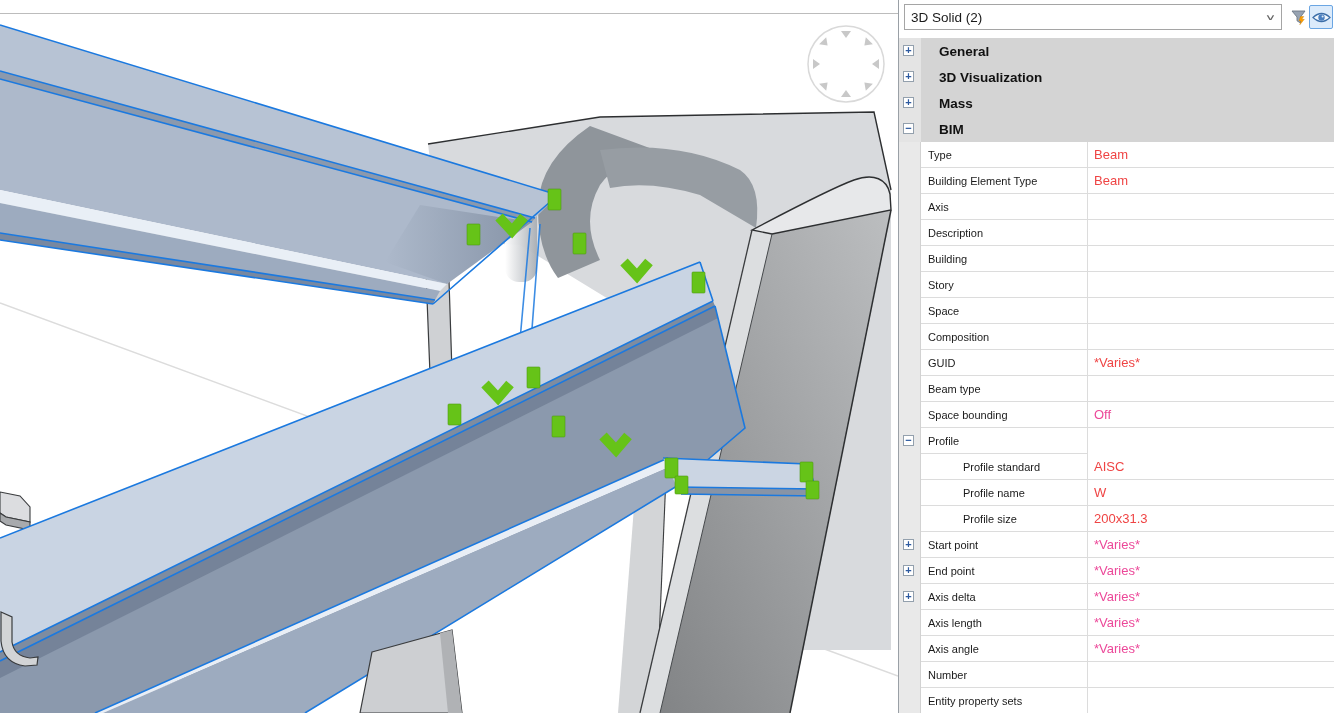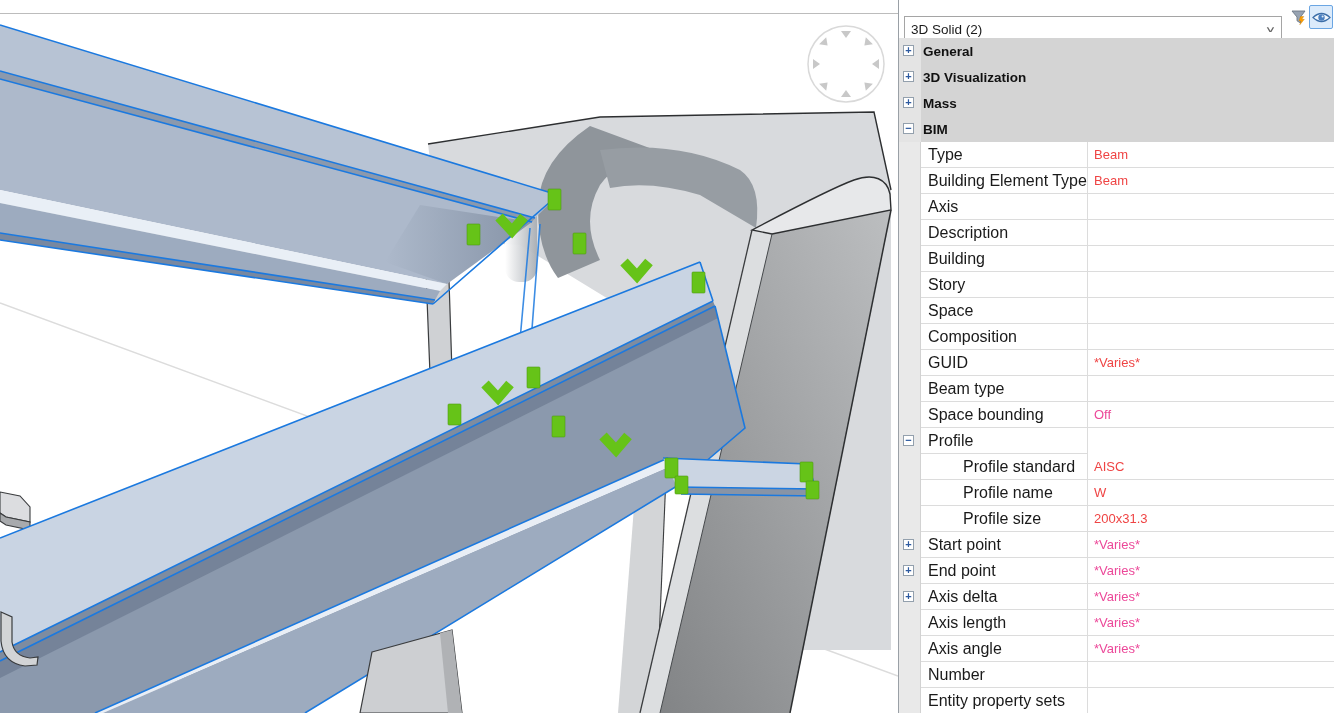--- a/index.html
+++ b/index.html
@@ -8,7 +8,7 @@
   #panel{position:absolute;left:898px;top:0;width:436px;height:713px;background:#fff;border-left:1px solid #9aa0a6;box-sizing:border-box;}
   
   .topbar{position:relative;height:38px;}
-  .combo{position:absolute;left:5px;top:16px;width:378px;height:26px;border:1px solid #a5a5a5;background:#fff;box-sizing:border-box;font-size:13.5px;color:#1a1a1a;display:flex;align-items:center;padding:4px 6px;}
+  .combo{position:absolute;left:5px;top:4px;width:378px;height:26px;border:1px solid #a5a5a5;background:#fff;box-sizing:border-box;font-size:13.5px;color:#1a1a1a;display:flex;align-items:center;padding:4px 6px;}
   .combo .val{flex:1;white-space:nowrap;overflow:hidden;}
   .combo .chev{color:#666;font-size:12px;transform:scaleY(.7) scaleX(1.3);}
   .iconbtn{position:absolute;top:5px;width:22px;height:24px;display:flex;align-items:center;justify-content:center;box-sizing:border-box;}

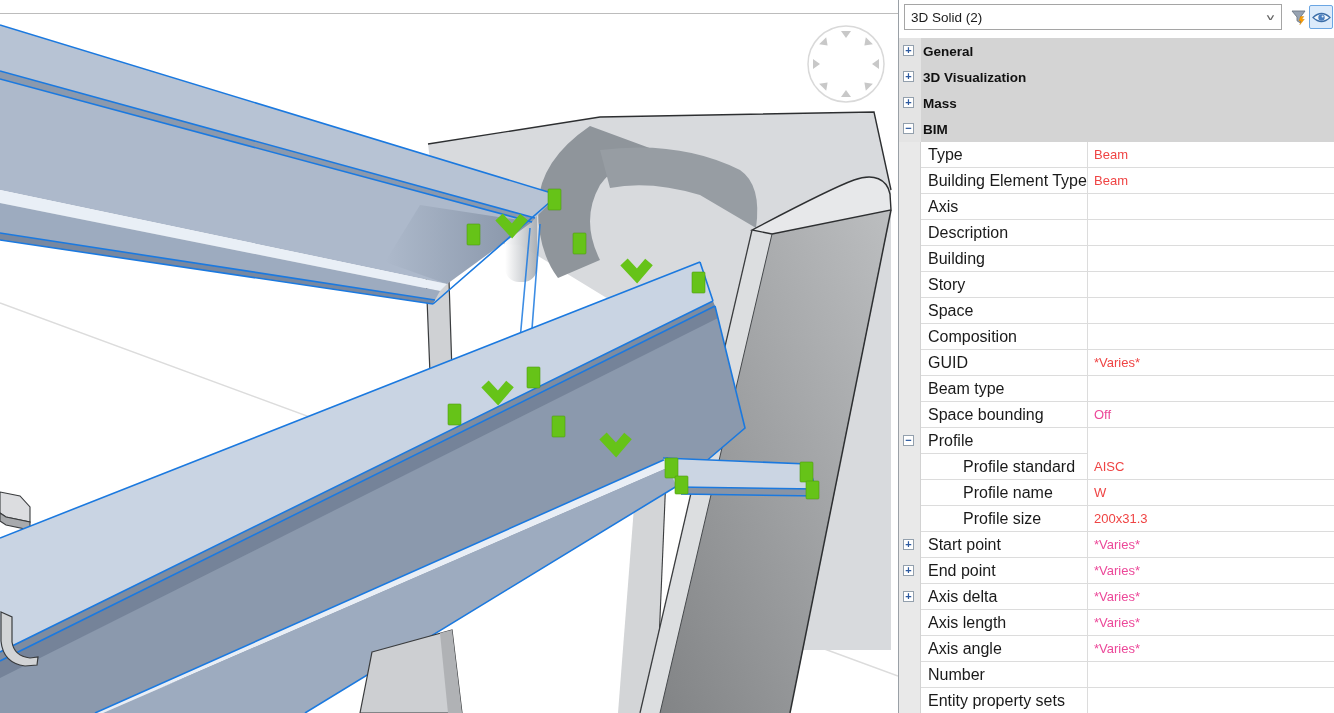--- a/index.html
+++ b/index.html
@@ -20,7 +20,7 @@
   .prow .gut{background:#e9e9e9;border-right:1px solid #d2d2d2;position:relative;}
   .prow.hdr{background:#d4d4d4;}
   .prow.hdr .gut{background:#e4e4e4;border-right:none;}
-  .prow.hdr .hlabel{grid-column:2/4;font-weight:bold;font-size:13.5px;color:#111;display:flex;align-items:center;padding-left:2px;}
+  .prow.hdr .hlabel{grid-column:2/4;font-weight:bold;font-size:13.5px;color:#111;display:flex;align-items:center;padding-left:18px;}
   .prow.data .lab{border-bottom:1px solid #dcdcdc;border-right:1px solid #dcdcdc;font-size:16px;color:#1a1a1a;display:flex;align-items:center;padding-left:7px;white-space:nowrap;overflow:hidden;}
   .prow.data .lab.ind{padding-left:42px;}
   .prow.data .valc{border-bottom:1px solid #dcdcdc;font-size:13px;color:#ec4899;display:flex;align-items:center;padding-left:6px;position:relative;white-space:nowrap;}

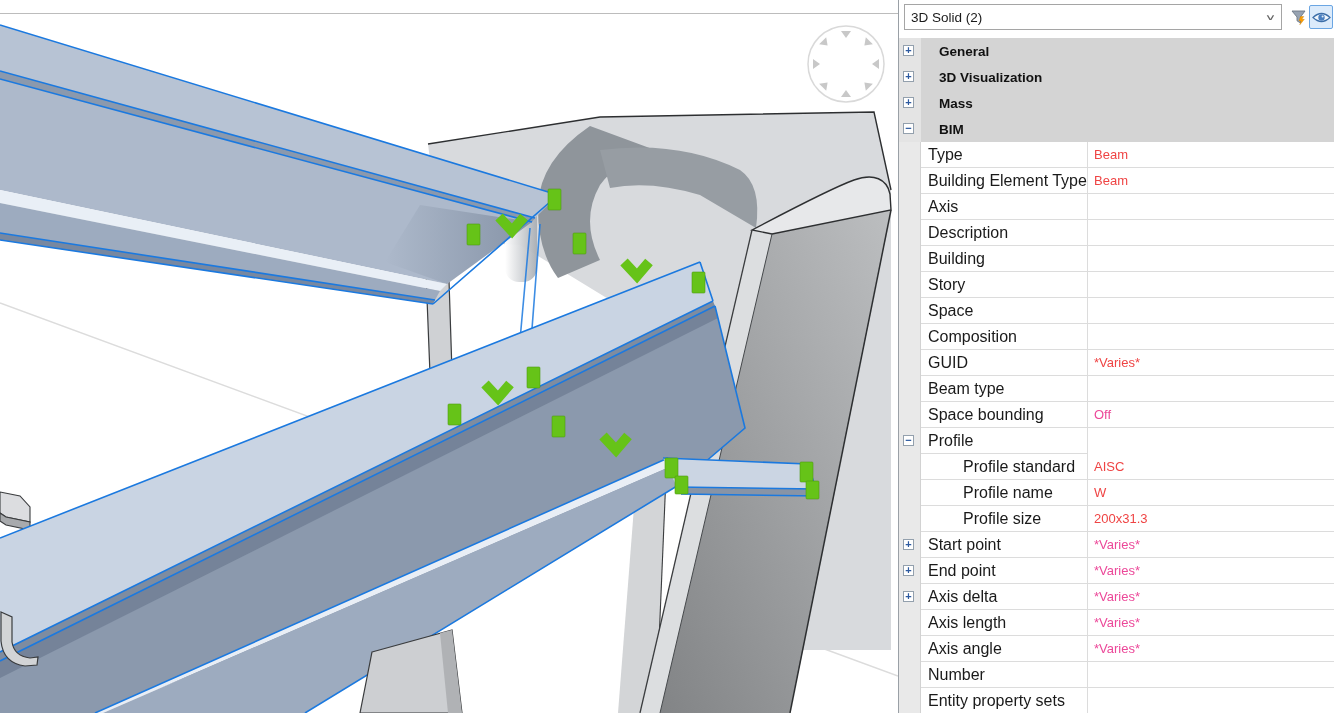--- a/index.html
+++ b/index.html
@@ -21,7 +21,7 @@
   .prow.hdr{background:#d4d4d4;}
   .prow.hdr .gut{background:#e4e4e4;border-right:none;}
   .prow.hdr .hlabel{grid-column:2/4;font-weight:bold;font-size:13.5px;color:#111;display:flex;align-items:center;padding-left:18px;}
-  .prow.data .lab{border-bottom:1px solid #dcdcdc;border-right:1px solid #dcdcdc;font-size:16px;color:#1a1a1a;display:flex;align-items:center;padding-left:7px;white-space:nowrap;overflow:hidden;}
+  .prow.data .lab{border-bottom:1px solid #dcdcdc;border-right:1px solid #dcdcdc;font-size:11px;color:#1a1a1a;display:flex;align-items:center;padding-left:7px;white-space:nowrap;overflow:hidden;}
   .prow.data .lab.ind{padding-left:42px;}
   .prow.data .valc{border-bottom:1px solid #dcdcdc;font-size:13px;color:#ec4899;display:flex;align-items:center;padding-left:6px;position:relative;white-space:nowrap;}
   .prow.data .valc.gray{color:#ef4444;}

